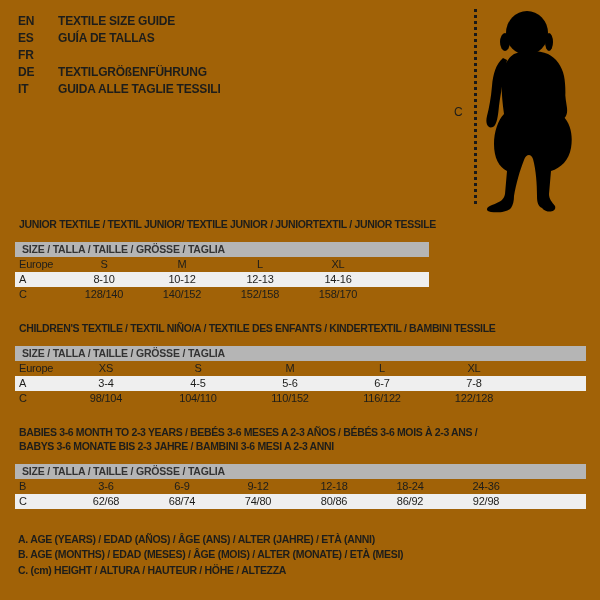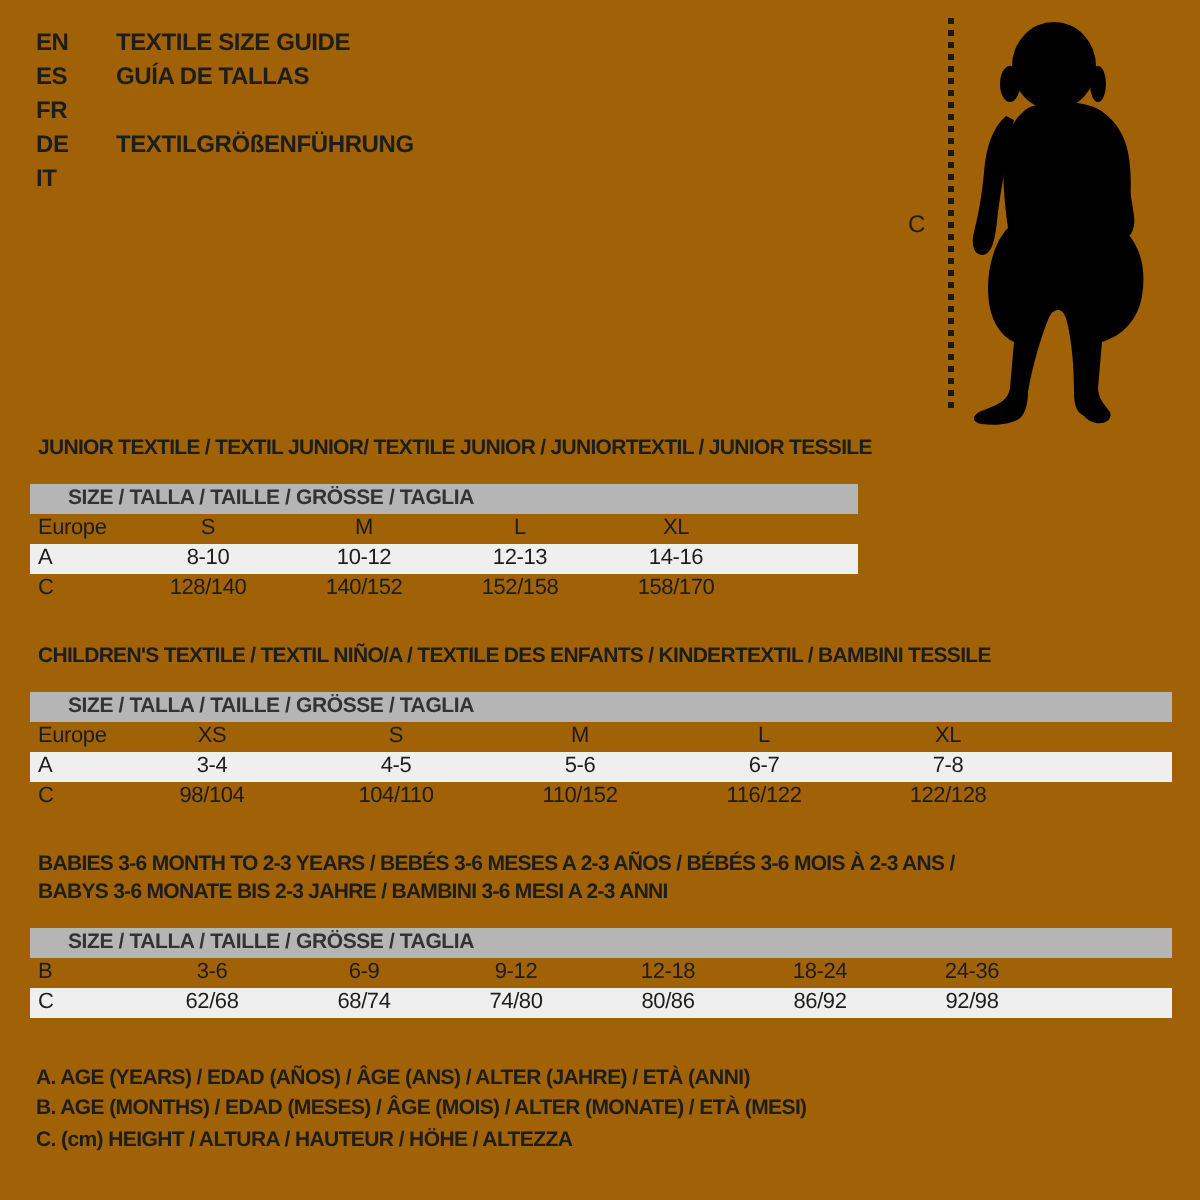--- a/index.html
+++ b/index.html
@@ -81,6 +81,7 @@
       </div>
       <div class="lang-row">
         <span class="lang-code">IT</span>
+        <span class="lang-text">GUIDA ALLE TAGLIE TESSILI</span>
       </div>
     </div>
 

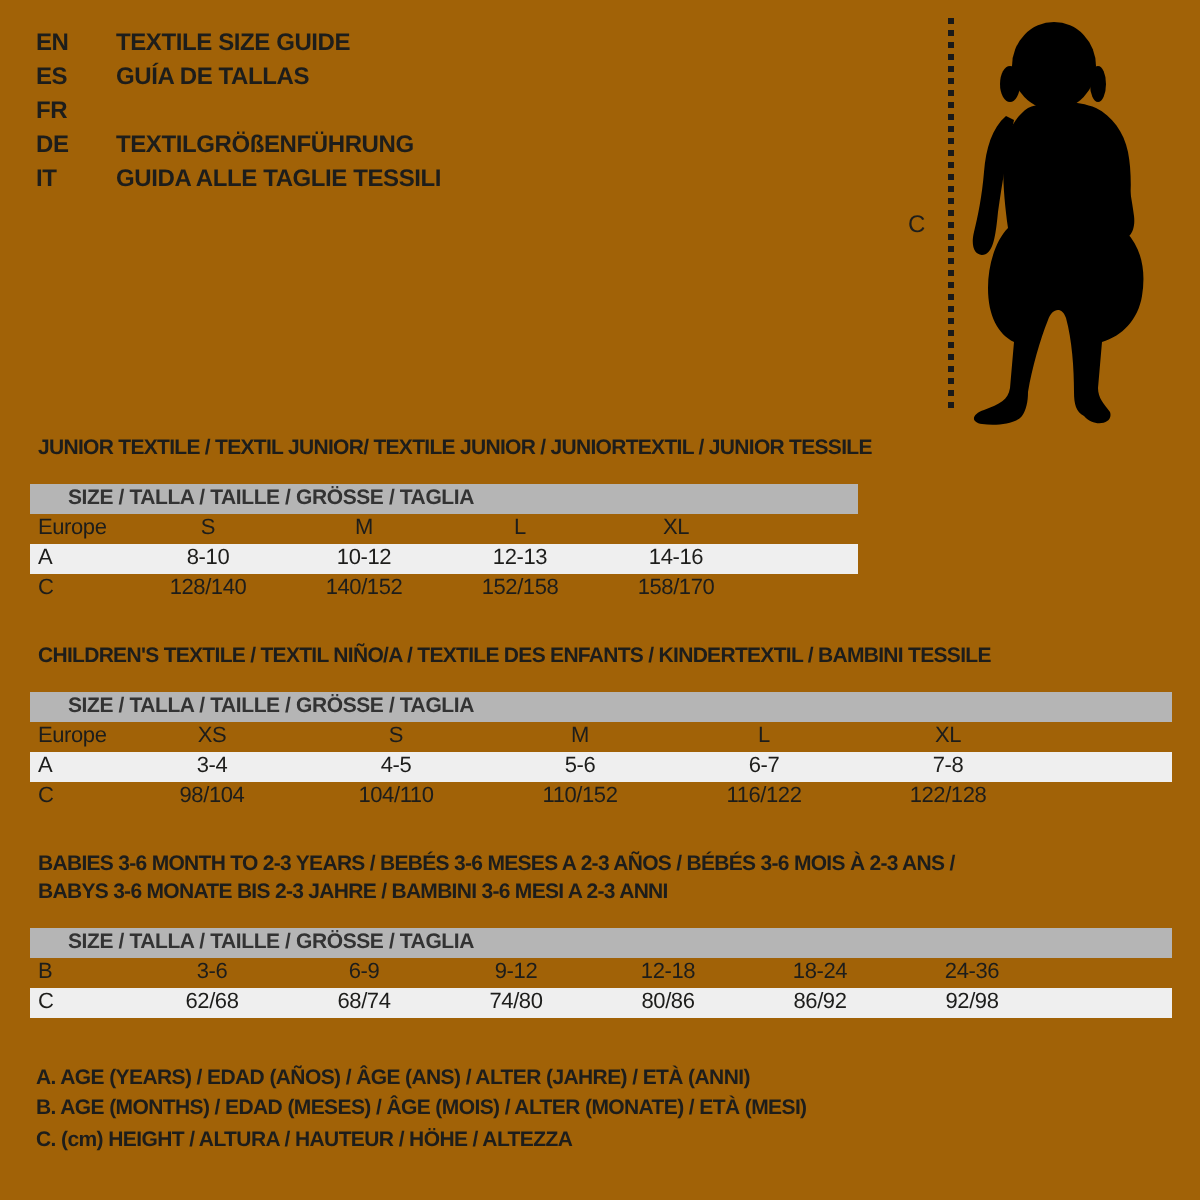--- a/index.html
+++ b/index.html
@@ -39,7 +39,7 @@
   }
   .size-bar{
     height:15px;line-height:15px;background:var(--bar);
-    font-size:10.5px;font-weight:bold;color:#333333;letter-spacing:-0.2px;padding-left:19px;
+    font-size:10.5px;font-weight:bold;color:#333333;letter-spacing:-0.2px;padding-left:7px;
   }
   .trow{display:flex;height:15px;line-height:15px;font-size:11px;letter-spacing:-0.2px;}
   .trow.shaded{background:var(--stripe);}

